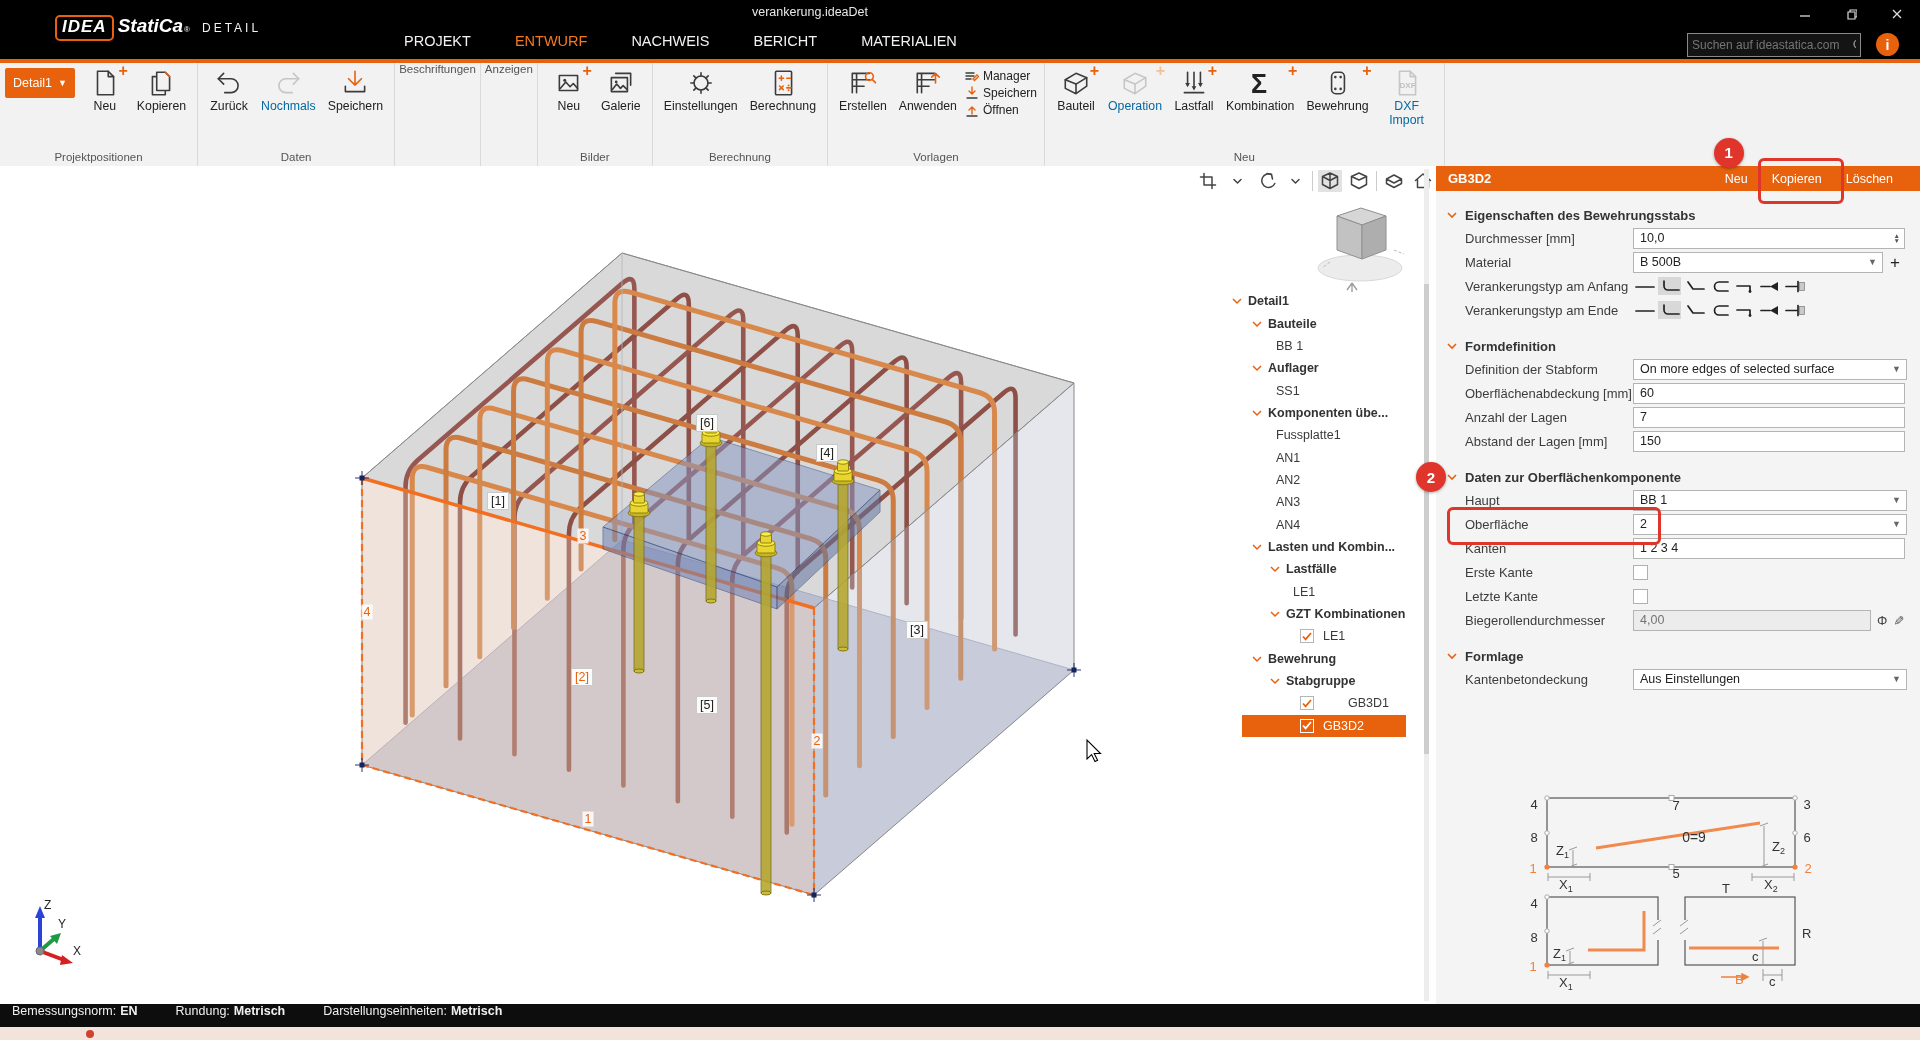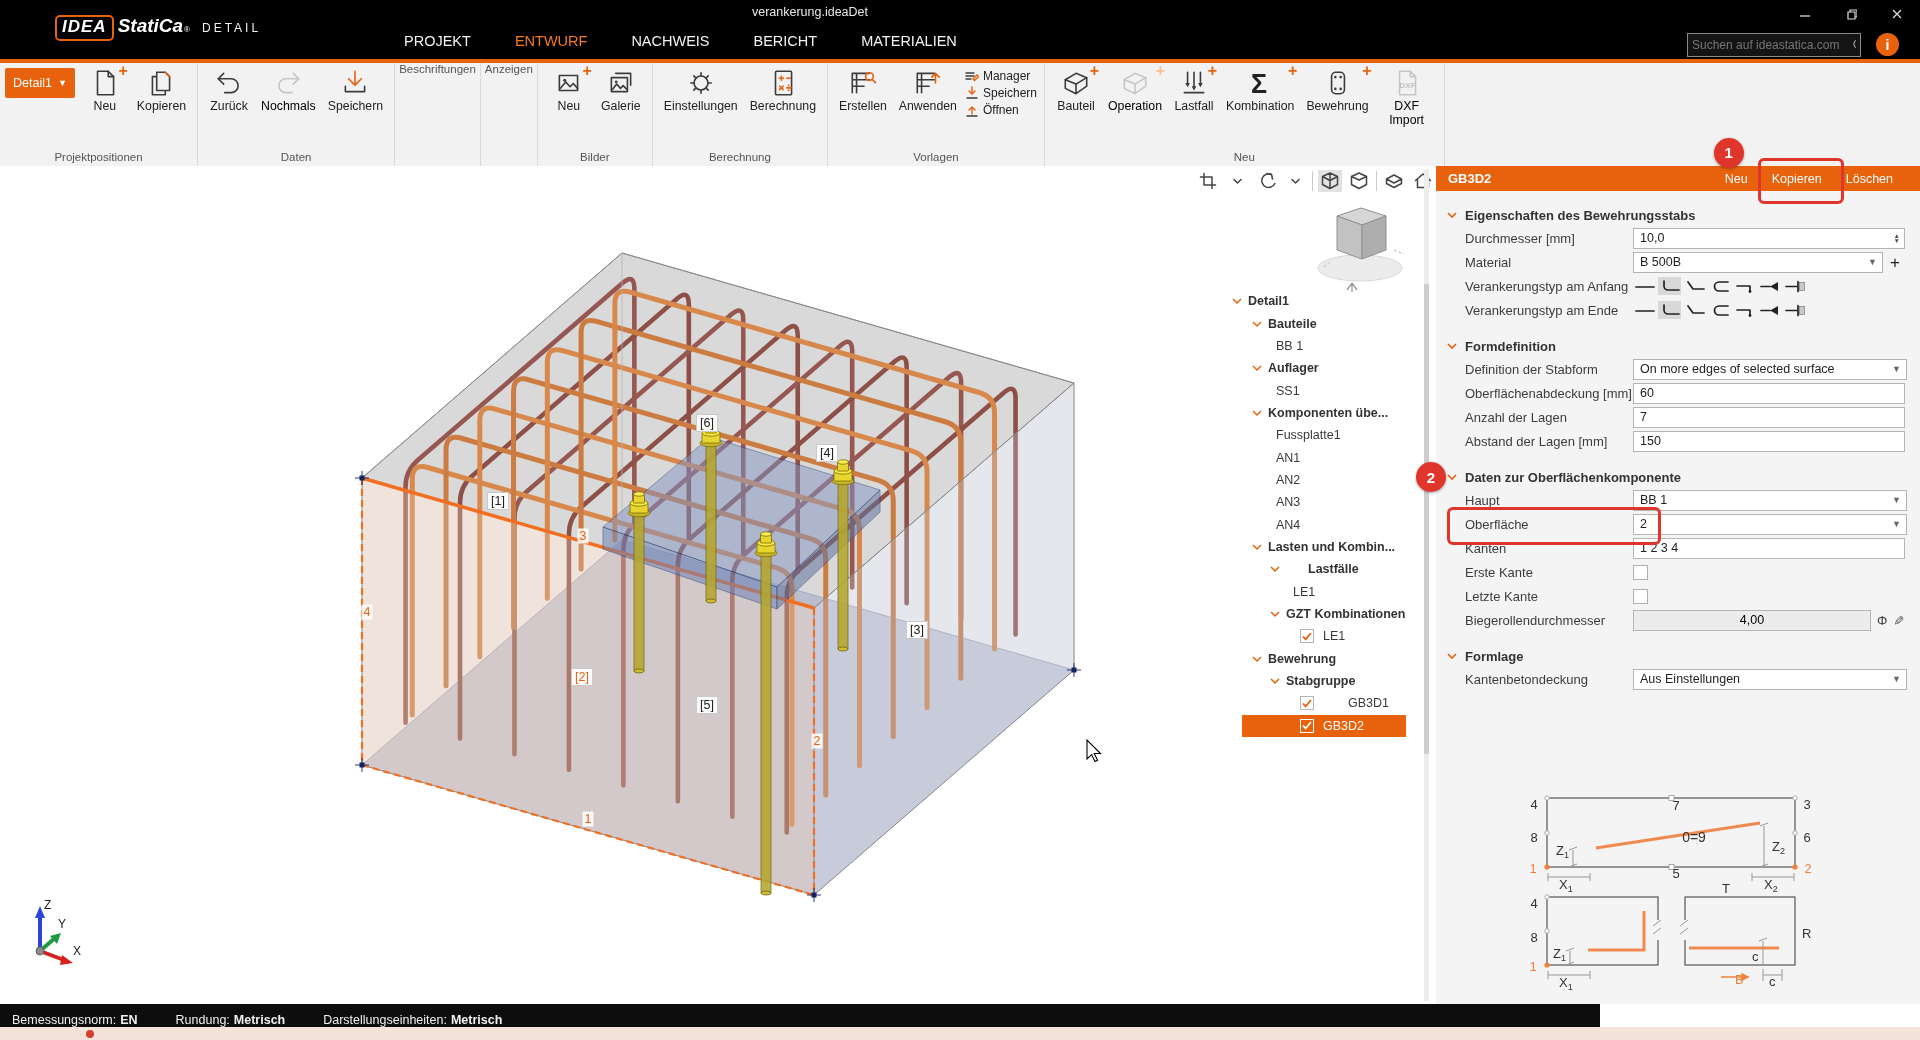--- a/index.html
+++ b/index.html
@@ -42,7 +42,7 @@
   .rbtn.wrap{max-width:52px;}
   .rbtn.wrap .rlabel{white-space:normal;}
   .rbtn .plus{position:absolute;top:-2px;right:2px;color:#e8620d;font-size:16px;font-weight:bold;line-height:1;}
-  .rbtn.dis .rlabel{color:#000000;text-align:center;}
+  .rbtn.dis .rlabel{color:#0369a1;text-align:center;}
   .rbtn.dis .ric path,.rbtn.dis .ric rect,.rbtn.dis .ric circle{stroke:#c6c6c6;}
   .rbtn.dis .plus{color:#f4c096;}
   .rbtn.dis .ric text{fill:#c0c0c0 !important;}

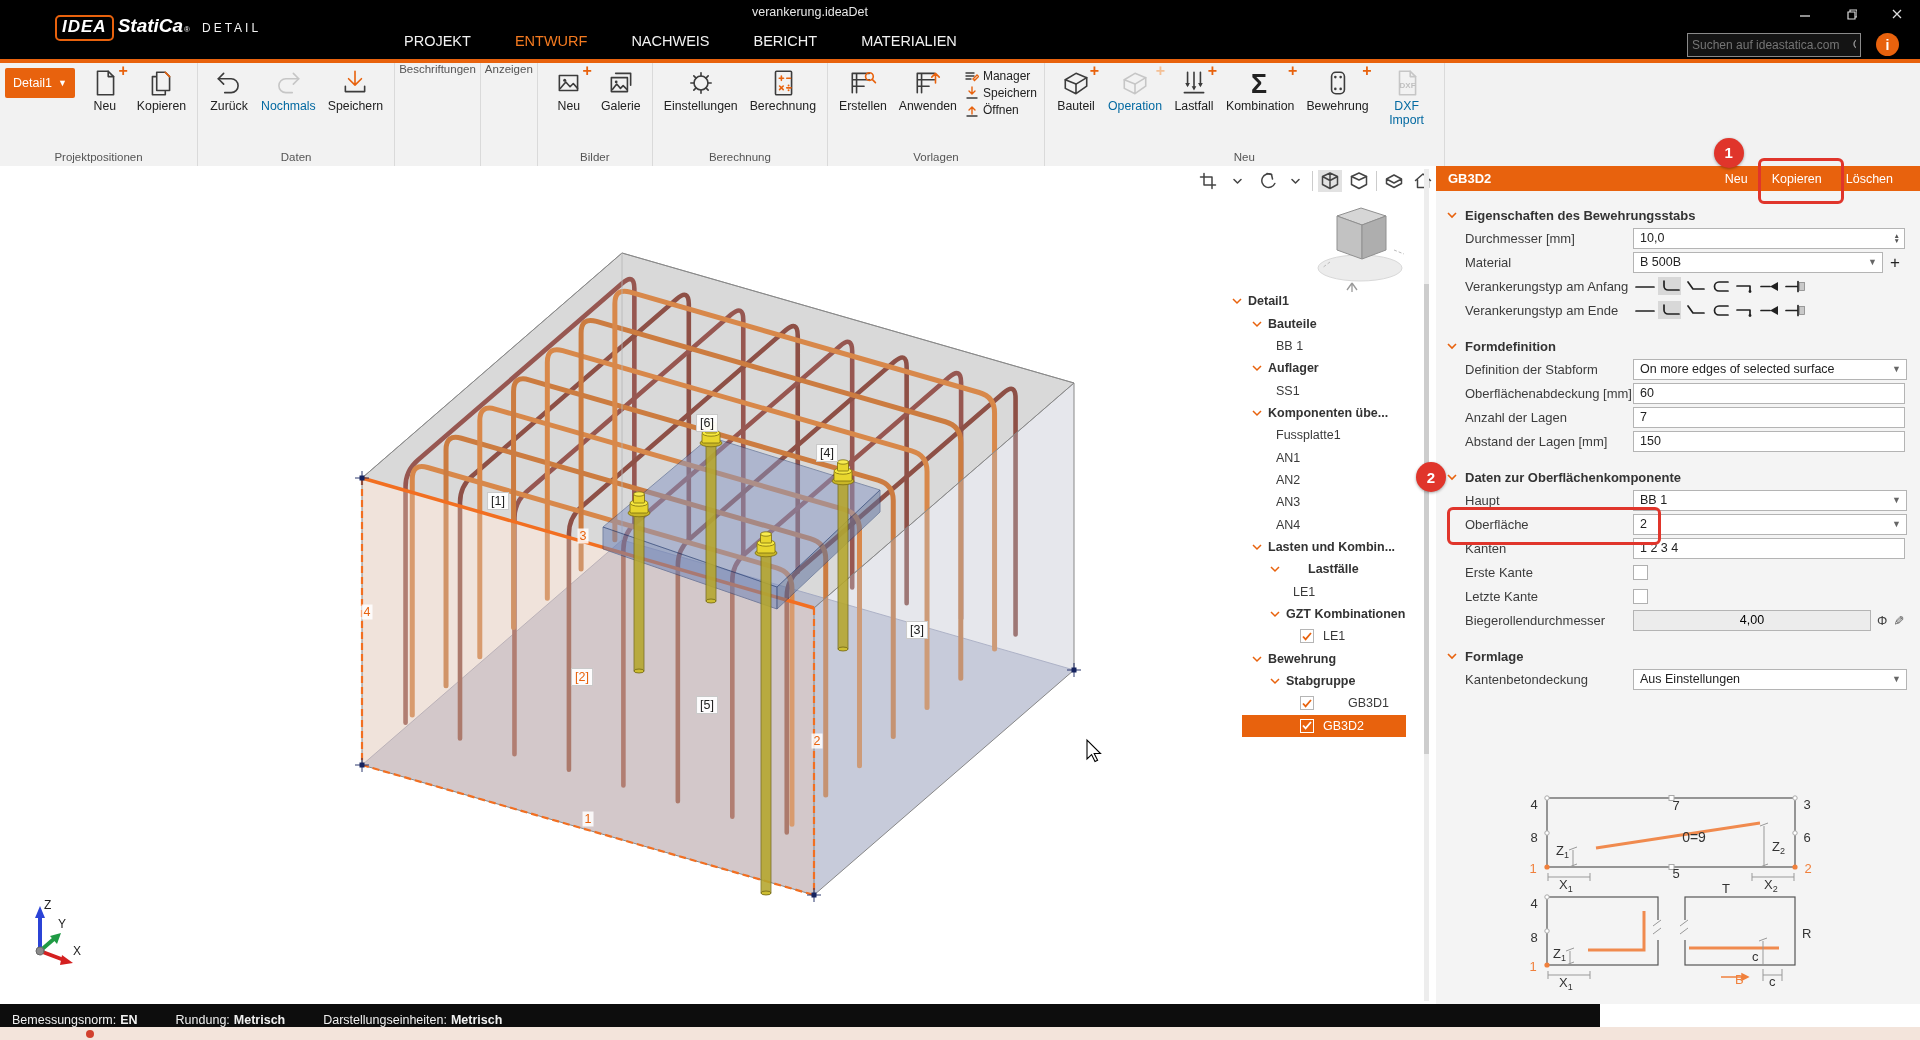--- a/index.html
+++ b/index.html
@@ -634,7 +634,7 @@
         </span>
         <span>Lasten und Kombin...</span>
       </div>
-      <div class="trow bold" style="padding-left: 40px; gap: 22px;">
+      <div class="trow bold" style="padding-left: 40px;">
         <span class="tchev">
           <svg width="10" height="8">
             <path d="M1,2 L5,6 L9,2" stroke="#e8620d" stroke-width="1.5" fill="none"></path>

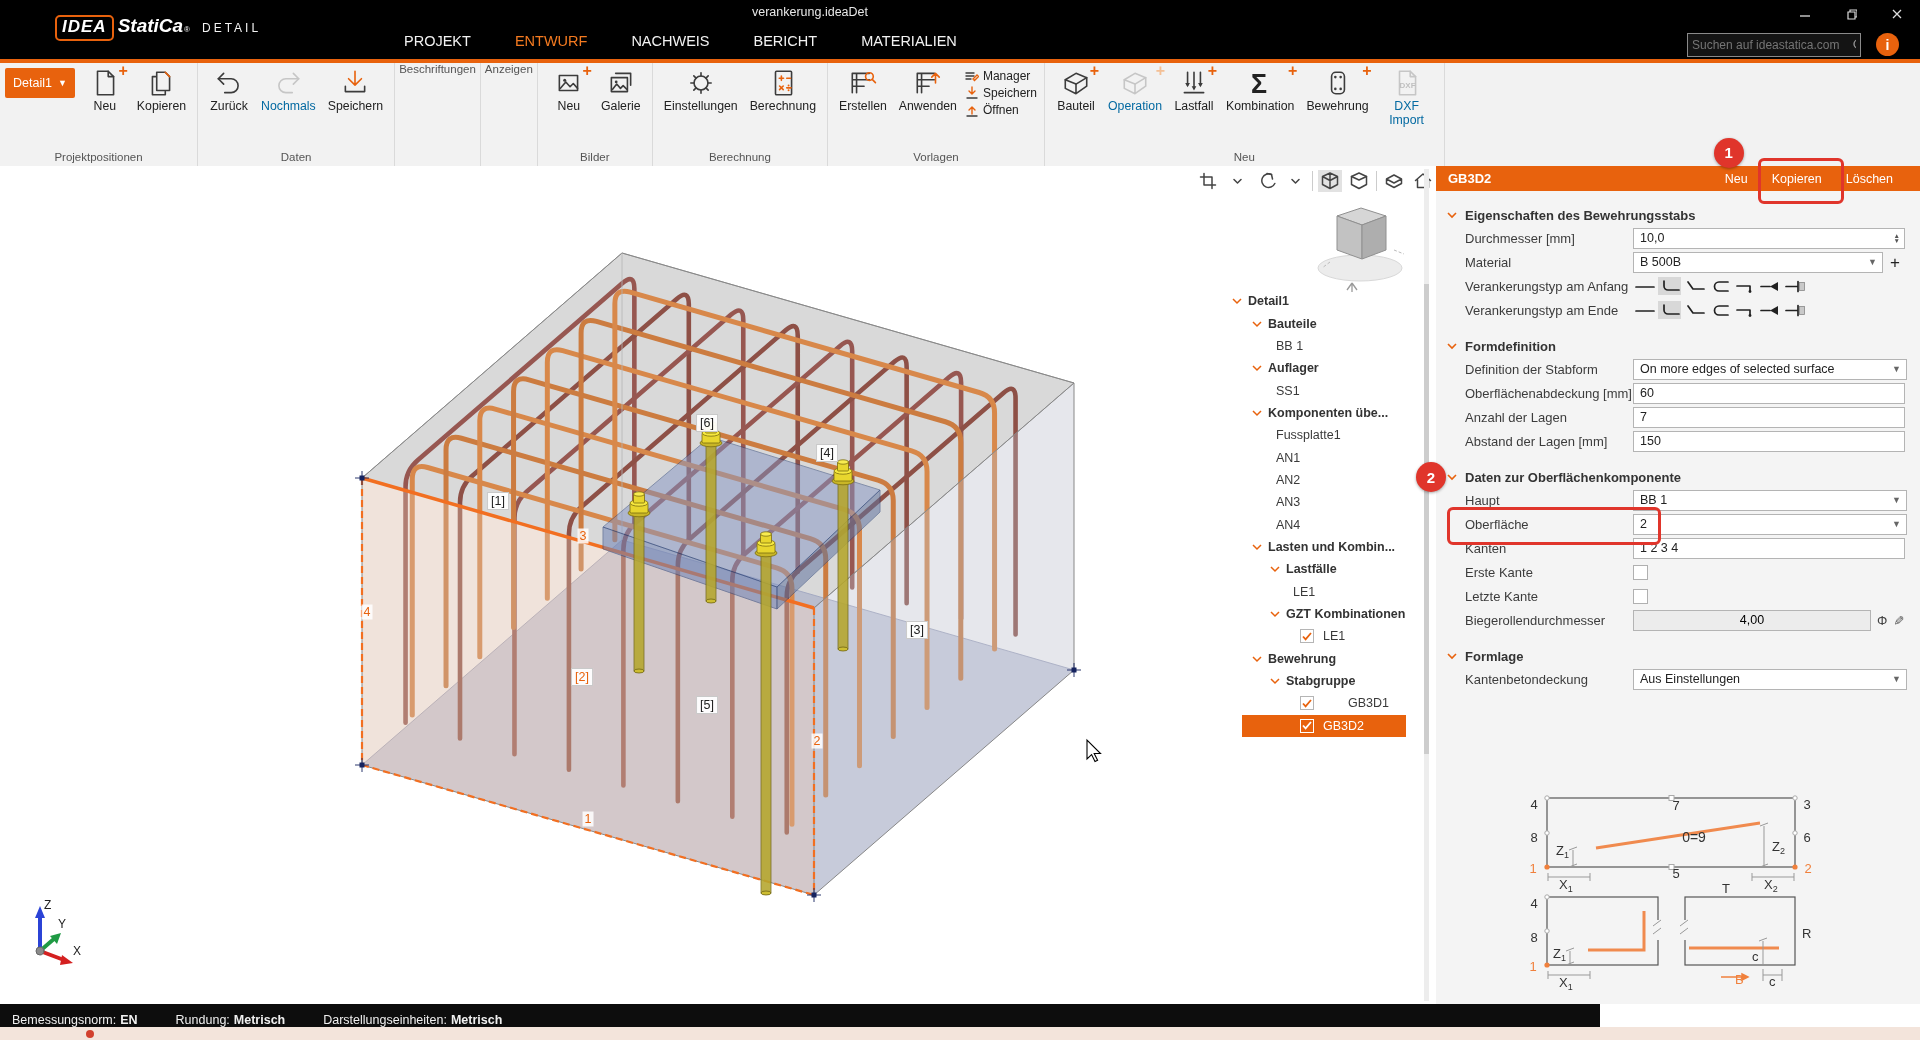--- a/index.html
+++ b/index.html
@@ -89,7 +89,7 @@
   .plabel{flex:0 0 168px;font-size:13px;color:#3c3c3c;}
   .pinputwrap{width:270px;height:19px;background:#fff;border:1px solid #b4b4b4;display:flex;align-items:center;position:relative;}
   .pinput{flex:1;border:none;outline:none;font-size:12.5px;padding:0 6px;font-family:"Liberation Sans",sans-serif;color:#222;background:transparent;min-width:0;}
-  .pinput:disabled{color:#000000;text-align:center;}
+  .pinput:disabled{color:#737373;}
   .pinputwrap.dis{background:#ececec;}
   .spinner{display:flex;flex-direction:column;margin-right:4px;color:#555;font-size:6.5px;line-height:5px;}
   .pselect{height:19px;background:#fff;border:1px solid #b4b4b4;display:flex;align-items:center;font-size:12.5px;color:#222;}

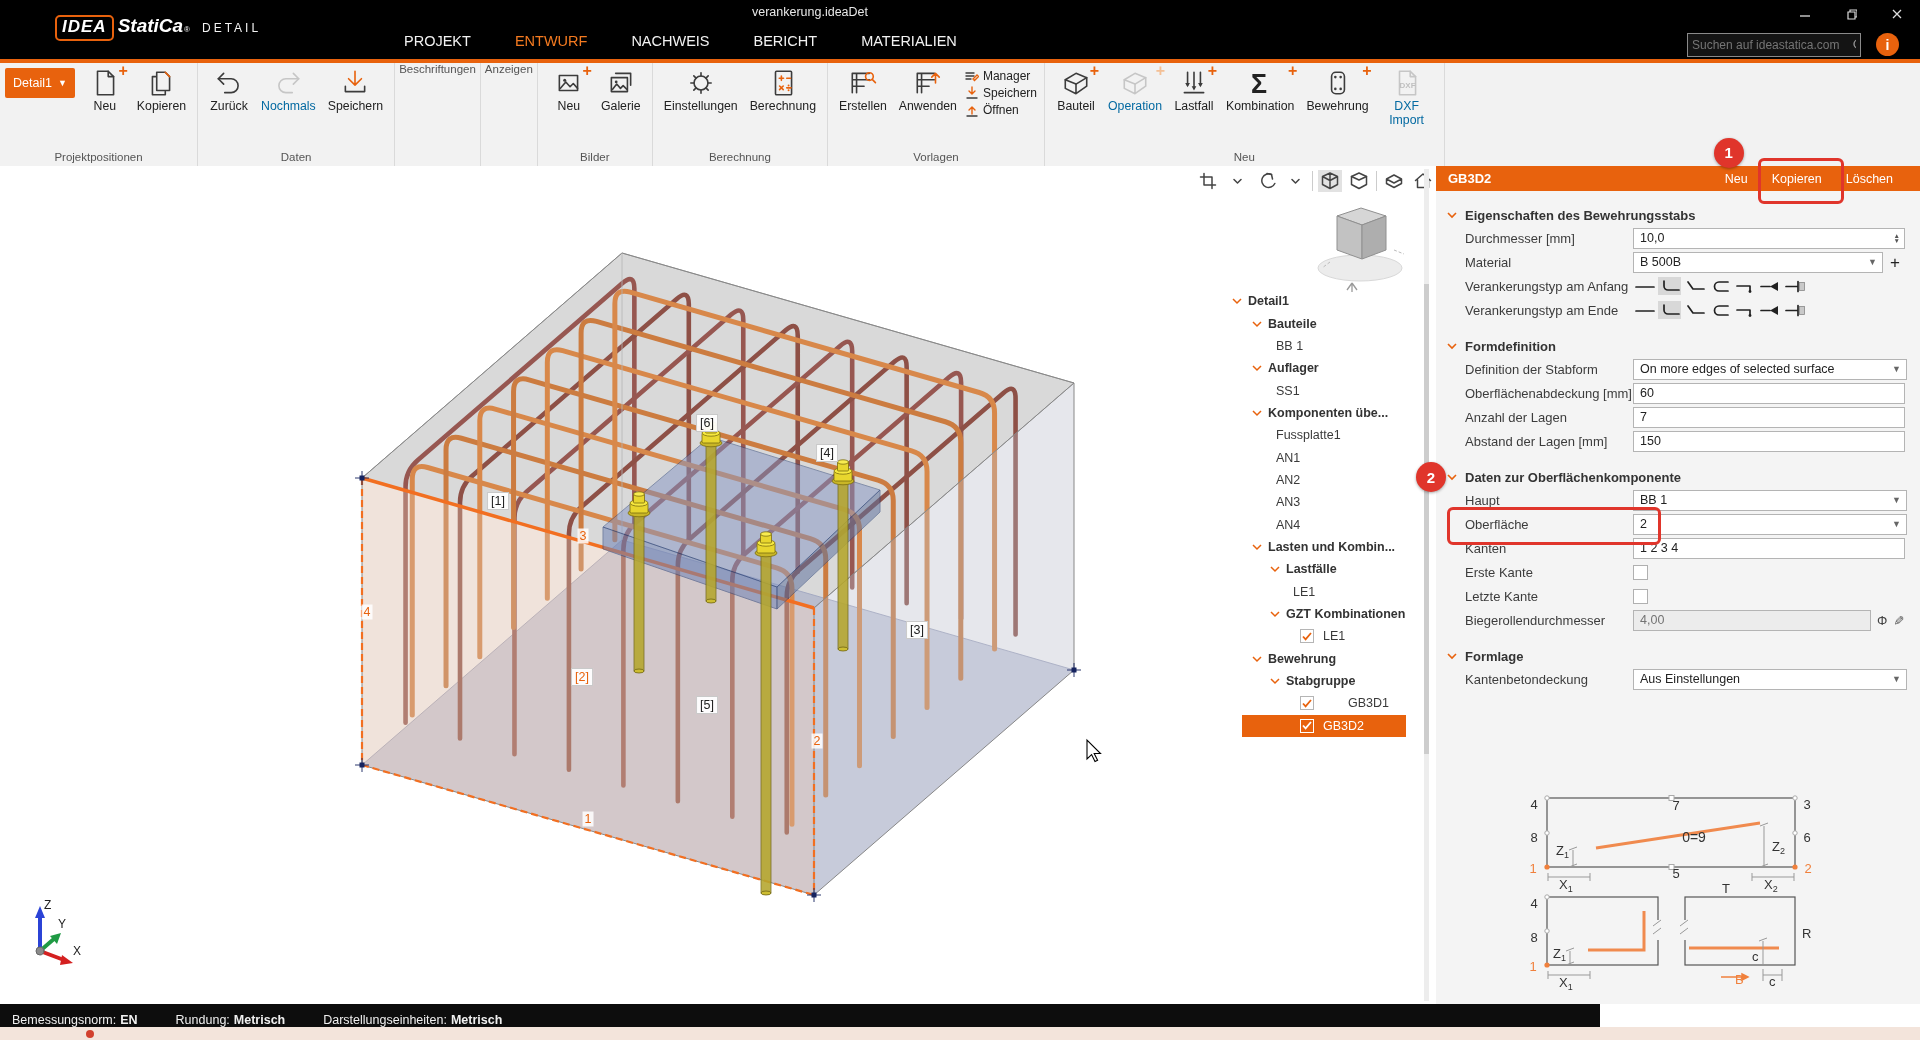--- a/index.html
+++ b/index.html
@@ -121,7 +121,7 @@
   #diagram .hnd{fill:#fff;stroke:#aaa;stroke-width:1;}
   #diagram .sub{font-size:9px;}
   
-  #statusbar{position:absolute;left:0;top:1004px;width:1600px;height:23px;background:#0d0d0d;display:flex;align-items:flex-end;gap:38px;padding-left:12px;box-sizing:border-box;}
+  #statusbar{position:absolute;left:0;top:1004px;width:1920px;height:23px;background:#0d0d0d;display:flex;align-items:flex-start;gap:38px;padding-left:12px;box-sizing:border-box;}
   .sitem{color:#f0f0f0;font-size:12.5px;}
   .sitem b{margin-left:4px;}
   #bottomstrip{position:absolute;left:0;top:1027px;width:1920px;height:13px;background:#f3e4db;}

